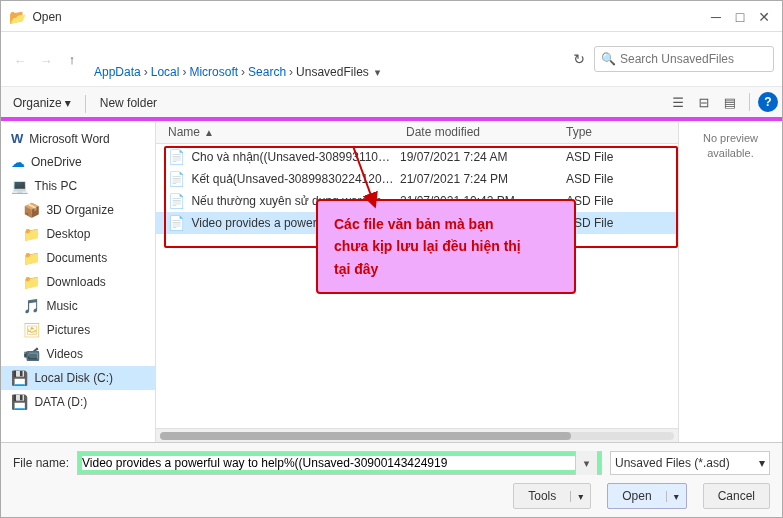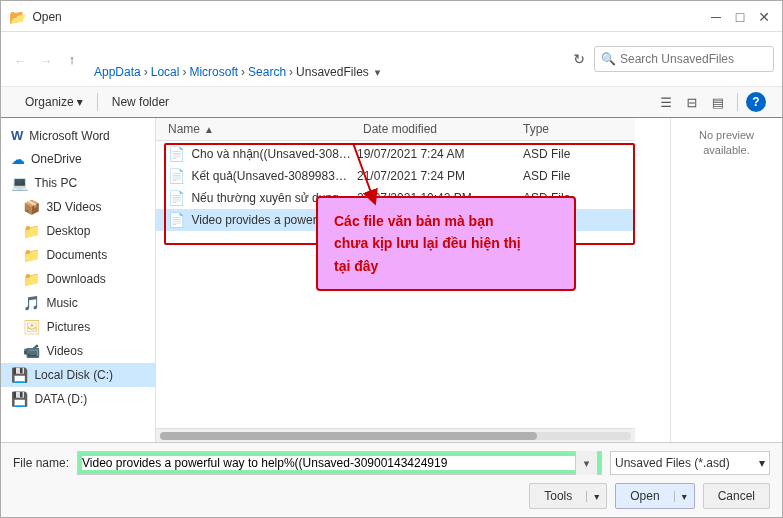--- a/index.html
+++ b/index.html
@@ -26,7 +26,7 @@
     .search-icon { color: #888; font-size: 12px; margin-right: 4px; }
     .search-input { border: none; outline: none; font-size: 12px; color: #555; width: 100%; background: transparent; }
 
-    .toolbar { display: flex; align-items: center; padding: 4px 16px; border-bottom: 1px solid #d946ef; background: #f8f8f8; gap: 2px; }
+    .toolbar { display: flex; align-items: flex-end; padding: 4px 4px; border-bottom: 4px solid #d946ef; background: #f8f8f8; gap: 2px; }
     .toolbar-btn { border: none; background: none; cursor: pointer; padding: 3px 8px; border-radius: 3px; font-size: 12px; color: #333; display: flex; align-items: center; gap: 3px; }
     .toolbar-sep { width: 1px; height: 18px; background: #ccc; margin: 0 4px; }
     .toolbar-right { margin-left: auto; display: flex; align-items: center; gap: 4px; }

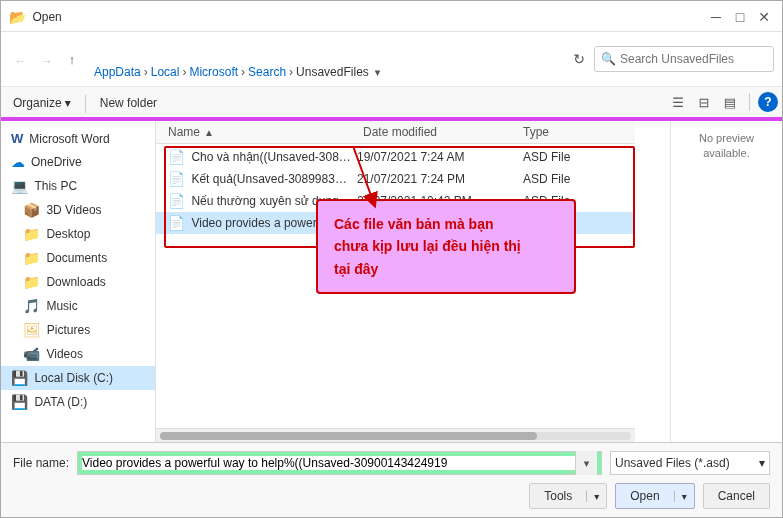--- a/index.html
+++ b/index.html
@@ -59,7 +59,7 @@
     .scrollbar-track { flex: 1; height: 8px; background: #e0e0e0; border-radius: 4px; position: relative; }
     .scrollbar-thumb { height: 8px; background: #b0b0b0; border-radius: 4px; width: 80%; position: absolute; left: 0; }
 
-    .preview-panel { width: 112px; border-left: 1px solid #e0e0e0; display: flex; align-items: flex-start; justify-content: center; padding: 10px 6px; background: #fff; margin-left: 35px; }
+    .preview-panel { width: 104px; border-left: 1px solid #e0e0e0; display: flex; align-items: flex-start; justify-content: center; padding: 10px 6px; background: #fff; }
     .preview-text { font-size: 11px; color: #777; text-align: center; line-height: 1.4; }
 
     .file-area-wrapper { position: relative; flex: 1; display: flex; flex-direction: column; overflow: hidden; }

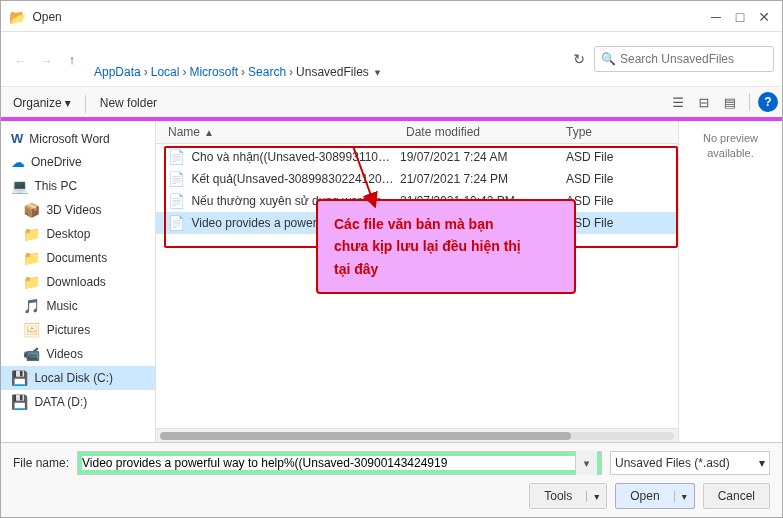--- a/index.html
+++ b/index.html
@@ -152,7 +152,7 @@
       </div>
       <div class="sidebar-item" style="padding-left:22px;">
         <span class="sidebar-icon" style="color:#e8b84b;">📦</span>
-        <span>3D Videos</span>
+        <span>3D Organize</span>
       </div>
       <div class="sidebar-item" style="padding-left:22px;">
         <span class="sidebar-icon" style="color:#e8b84b;">📁</span>

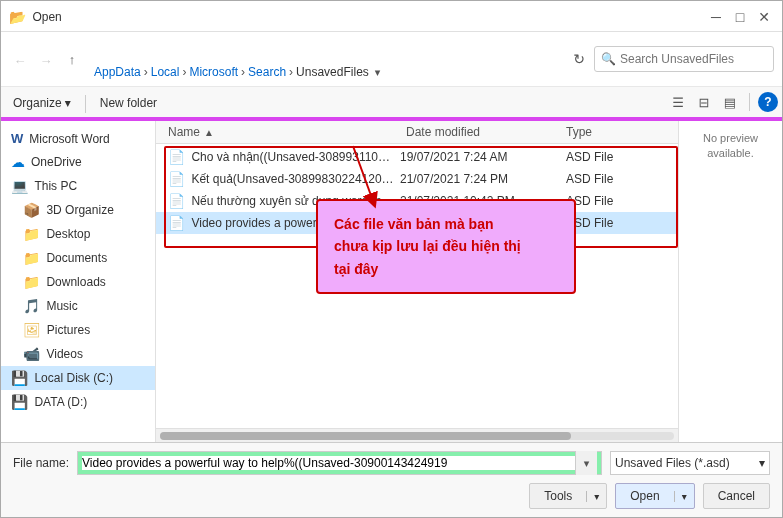--- a/index.html
+++ b/index.html
@@ -71,7 +71,7 @@
     .filename-input { border: none; outline: none; font-size: 12px; flex: 1; }
     .filename-dropdown { width: 22px; height: 24px; border-left: 1px solid #ccc; display: flex; align-items: center; justify-content: center; cursor: pointer; background: #f0f0f0; color: #555; font-size: 11px; }
     .filetype-select { display: flex; align-items: center; border: 1px solid #ccc; background: #fff; height: 24px; padding: 0 4px; cursor: pointer; width: 160px; justify-content: space-between; font-size: 12px; color: #333; }
-    .action-row { display: flex; align-items: center; justify-content: flex-end; gap: 8px; }
+    .action-row { display: flex; align-items: center; justify-content: flex-end; gap: 16px; }
     .action-btn { height: 26px; border: 1px solid #ccc; background: #f0f0f0; cursor: pointer; font-size: 12px; color: #333; border-radius: 2px; display: flex; align-items: center; }
     .action-btn.primary { background: #e0eeff; border-color: #aac; }
     .action-btn-main { padding: 0 14px; }

